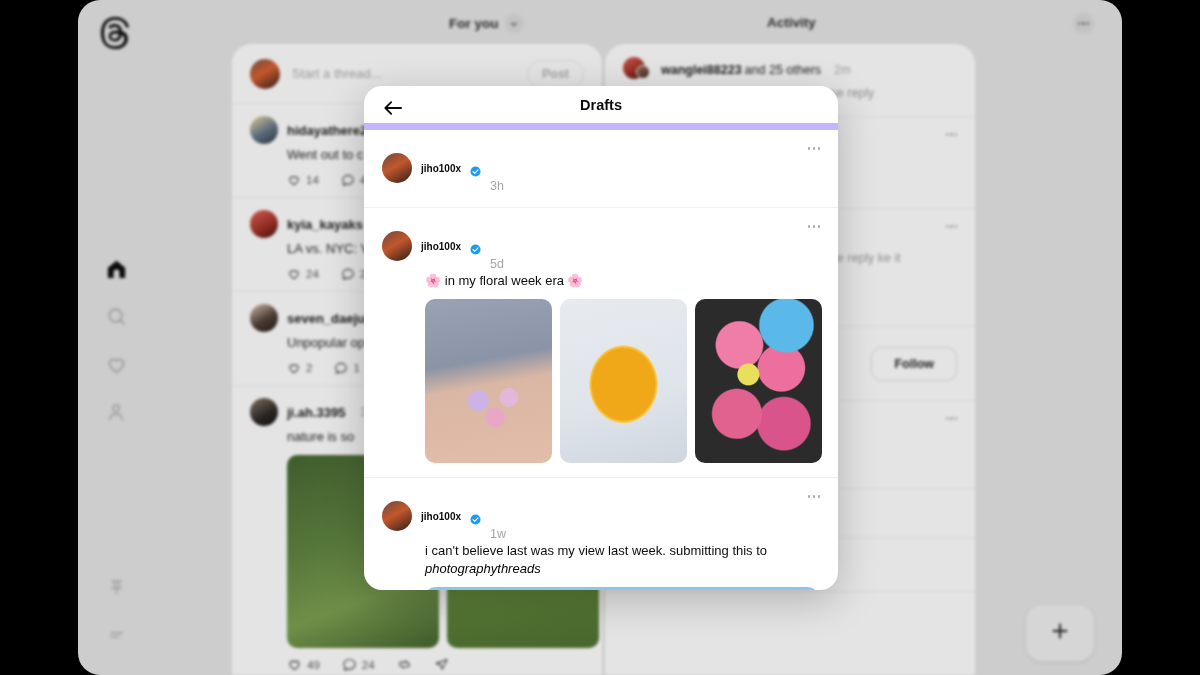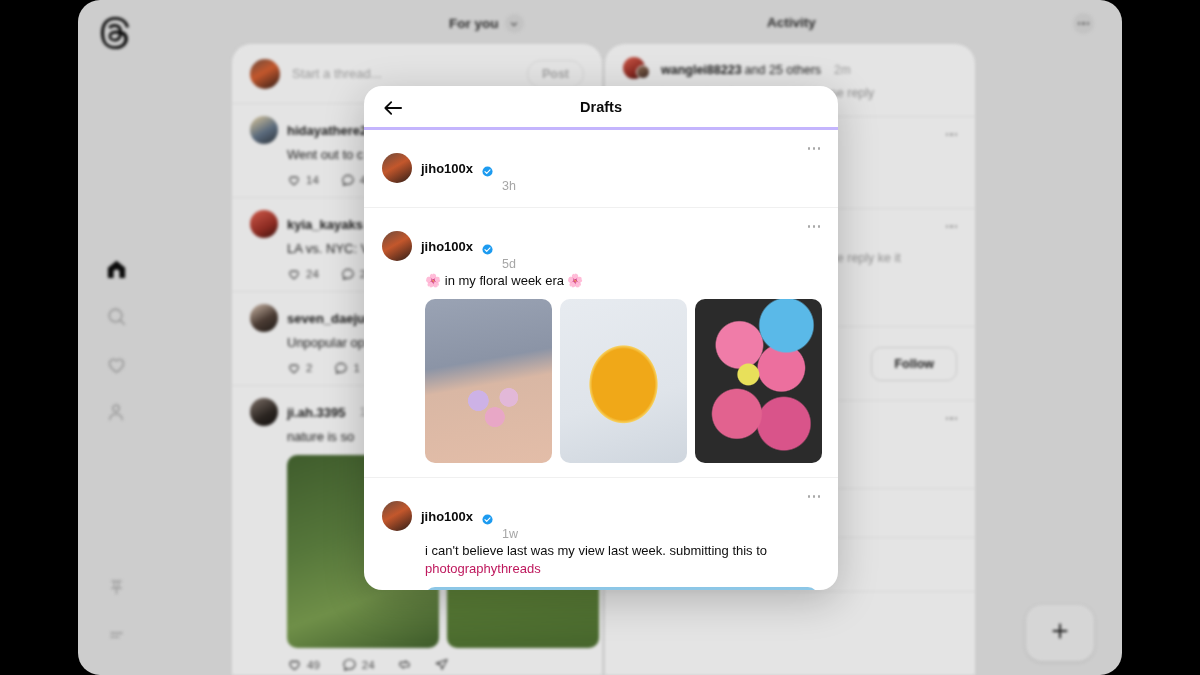--- a/index.html
+++ b/index.html
@@ -150,7 +150,7 @@
   }
   #drafts-header {
     height: 44px; flex: none; position: relative;
-    border-bottom: 3px solid #c4b5fd;
+    border-bottom: 7px solid #c4b5fd;
     display: flex; align-items: center; justify-content: flex-end;
   }
   #drafts-back { position: absolute; left: 16px; top: 10px; width: 26px; height: 24px;

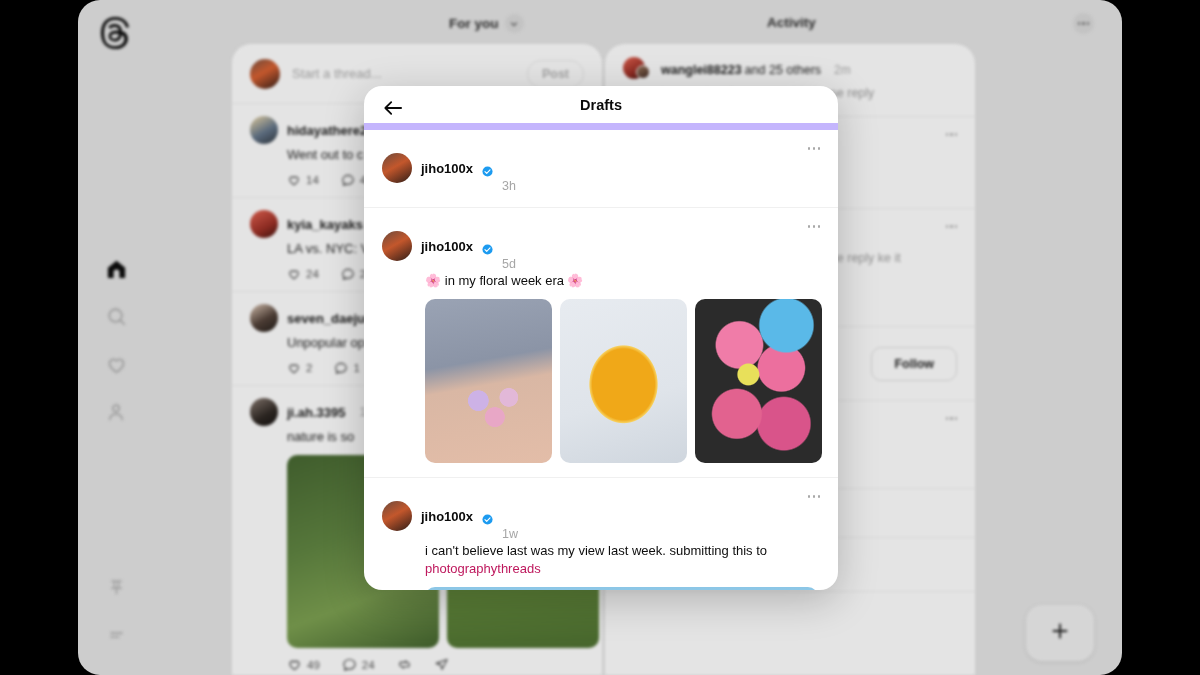--- a/index.html
+++ b/index.html
@@ -166,7 +166,7 @@
     position: relative;
   }
   .d-head { display: flex; align-items: center; gap: 9px; }
-  .d-name { font-size: 13px; font-weight: 700; color: #0a0a0a; }
+  .d-name { font-size: 10px; font-weight: 700; color: #0a0a0a; }
   .d-time { font-size: 12.5px; color: #a6a6a6; margin-top: 36px; }
   .d-text { font-size: 13px; line-height: 18px; color: #0d0d0d; margin-left: 43px; margin-top: 1px; }
   .d-link { color: #be185d; }

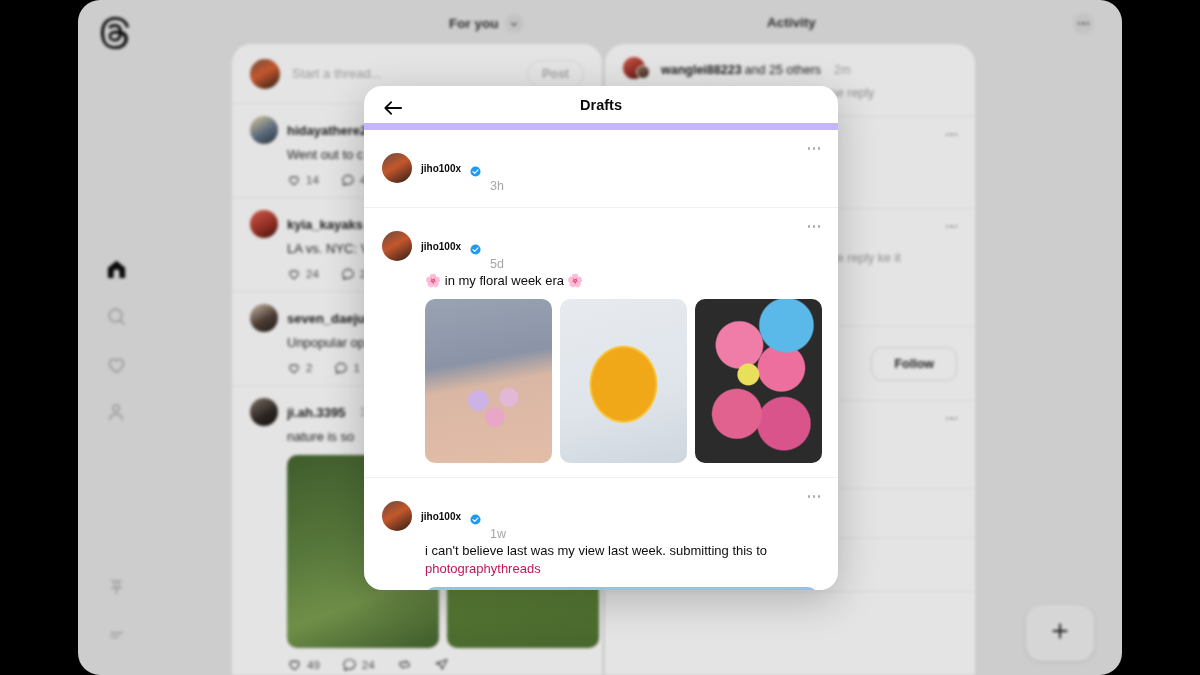--- a/index.html
+++ b/index.html
@@ -169,7 +169,7 @@
   .d-name { font-size: 10px; font-weight: 700; color: #0a0a0a; }
   .d-time { font-size: 12.5px; color: #a6a6a6; margin-top: 36px; }
   .d-text { font-size: 13px; line-height: 18px; color: #0d0d0d; margin-left: 43px; margin-top: 1px; }
-  .d-link { color: #be185d; }
+  .d-link { color: #000000; font-style: italic; }
   .d-more { position: absolute; right: 18px; top: 17px; display: flex; gap: 2.5px; }
   .d-more .dot3 { background: #a8a8a8; }
   .d-media { margin-left: 43px; margin-top: 9px; display: flex; gap: 8px; }

